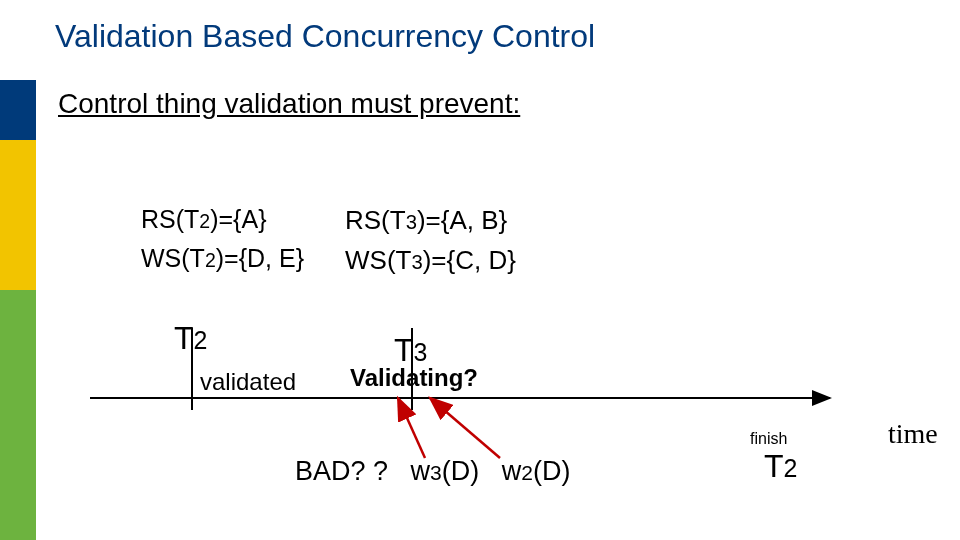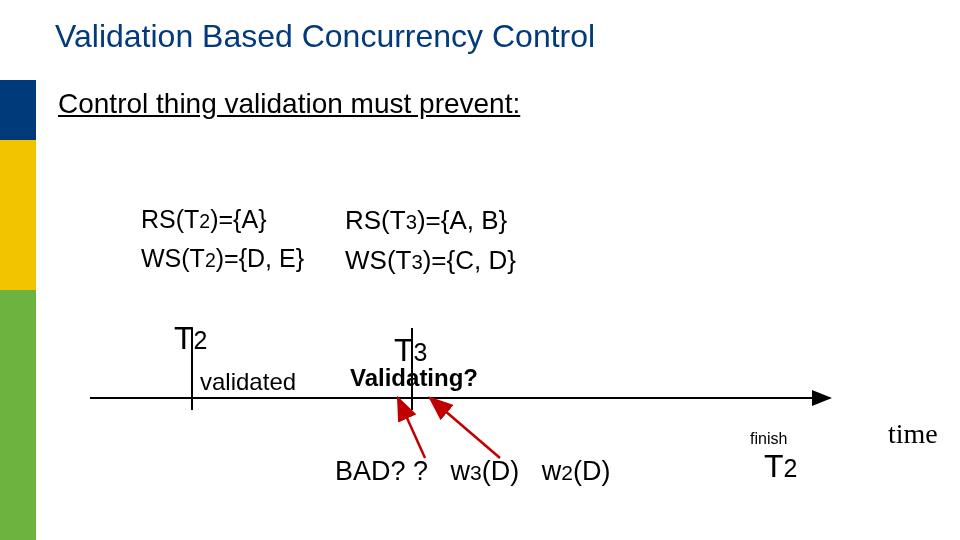--- a/index.html
+++ b/index.html
@@ -117,7 +117,6 @@
     left: 295px;
     top: 456px;
     font-size: 27px;
-    margin-left: 40px;
   }
 
   svg.overlay {

